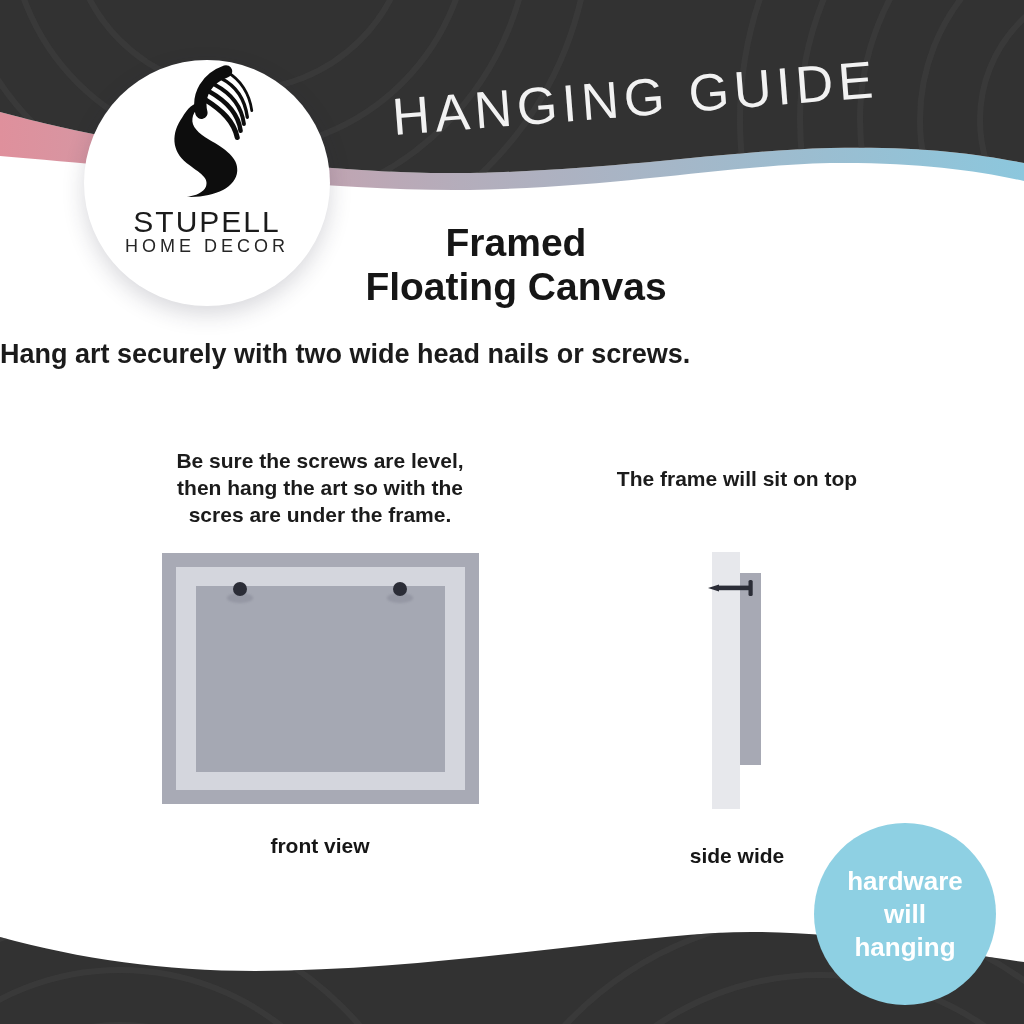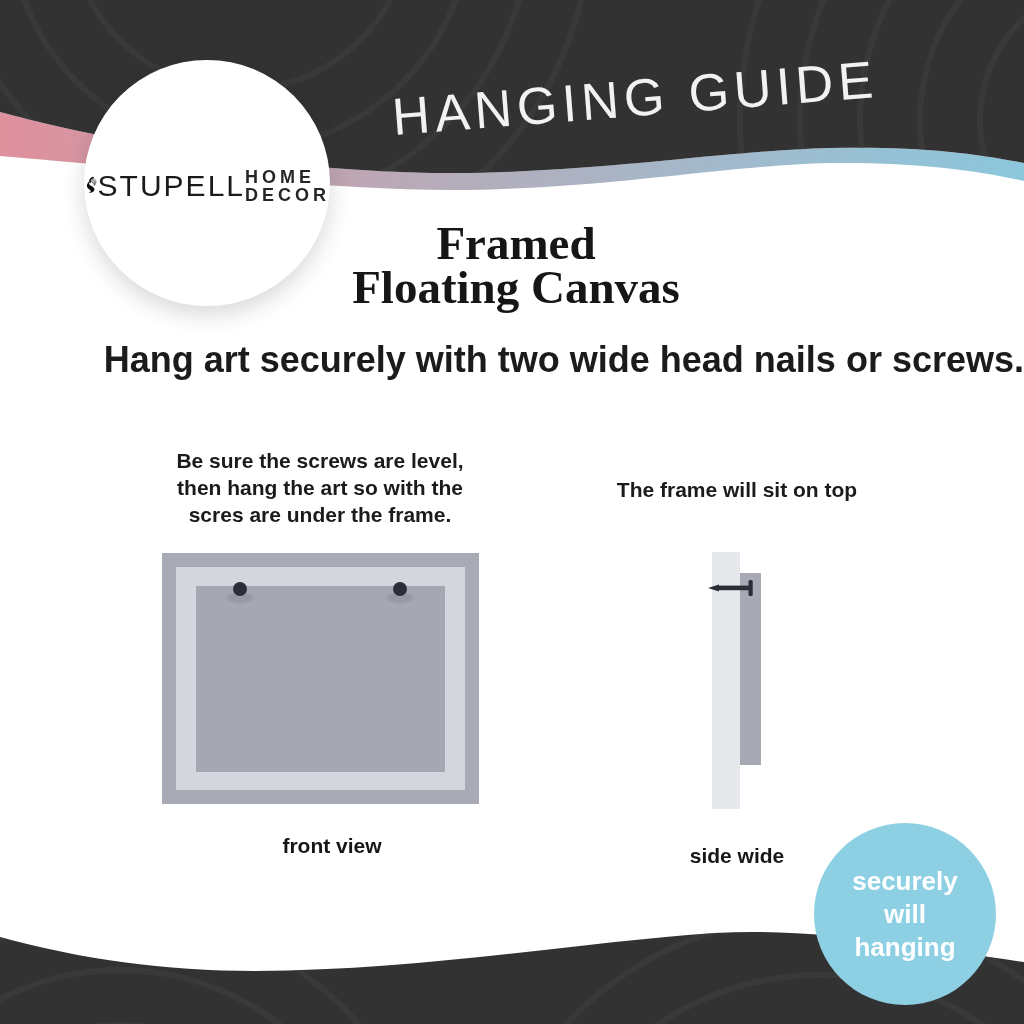--- a/index.html
+++ b/index.html
@@ -30,7 +30,7 @@
   .logo-badge{
     position:absolute;left:84px;top:60px;width:246px;height:246px;border-radius:50%;
     background:#ffffff;box-shadow:0 8px 22px rgba(40,40,60,.18);
-    display:flex;flex-direction:row;align-items:center;
+    display:flex;flex-direction:column;align-items:center;
   }
   .logo-swoosh{margin-top:4px;width:112px;height:138px;}
   .brand-name{

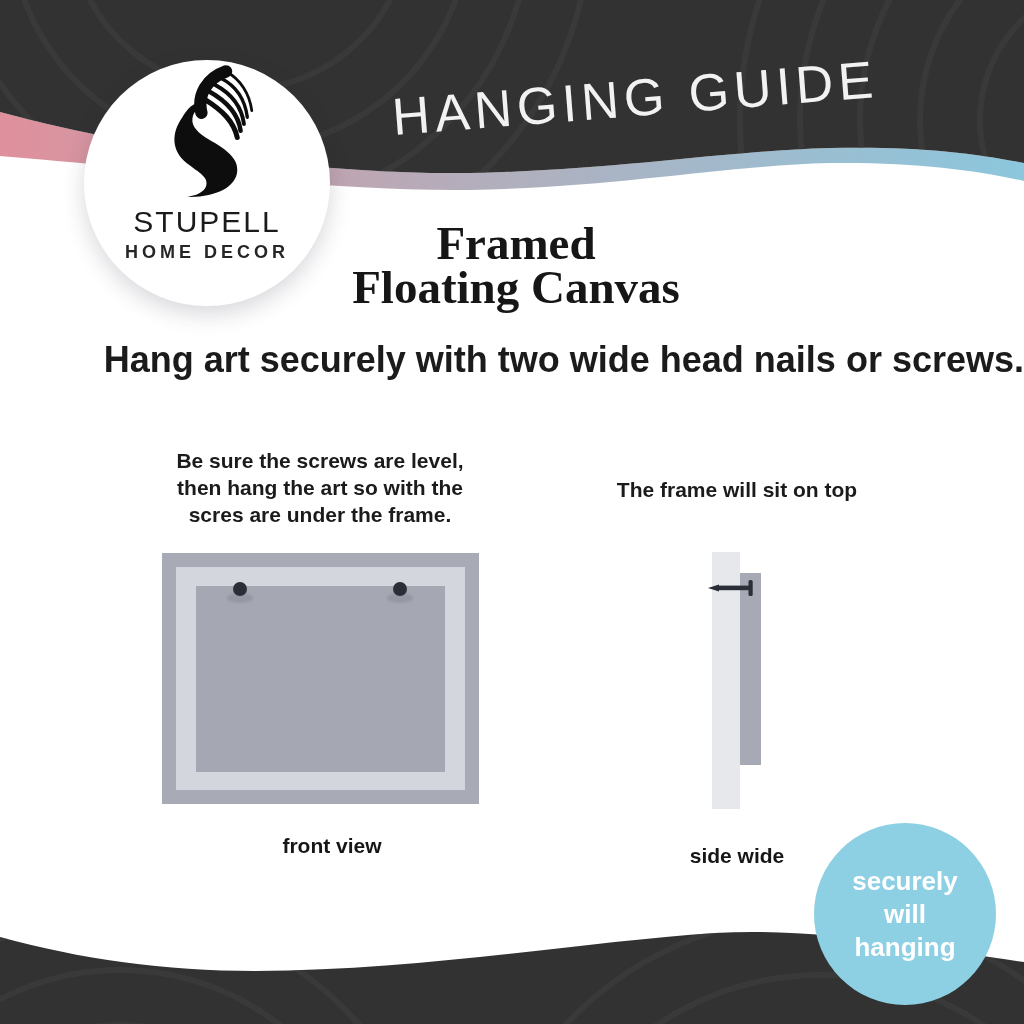--- a/index.html
+++ b/index.html
@@ -37,7 +37,7 @@
     margin-top:5px;font-size:30px;font-weight:500;letter-spacing:2px;color:#1b1b1b;line-height:1;
   }
   .brand-tagline{
-    margin-top:6px;font-size:18px;font-weight:700;letter-spacing:4px;color:#262626;line-height:1;
+    font-size:18px;font-weight:400;letter-spacing:4px;color:#262626;line-height:1;
   }
 
   

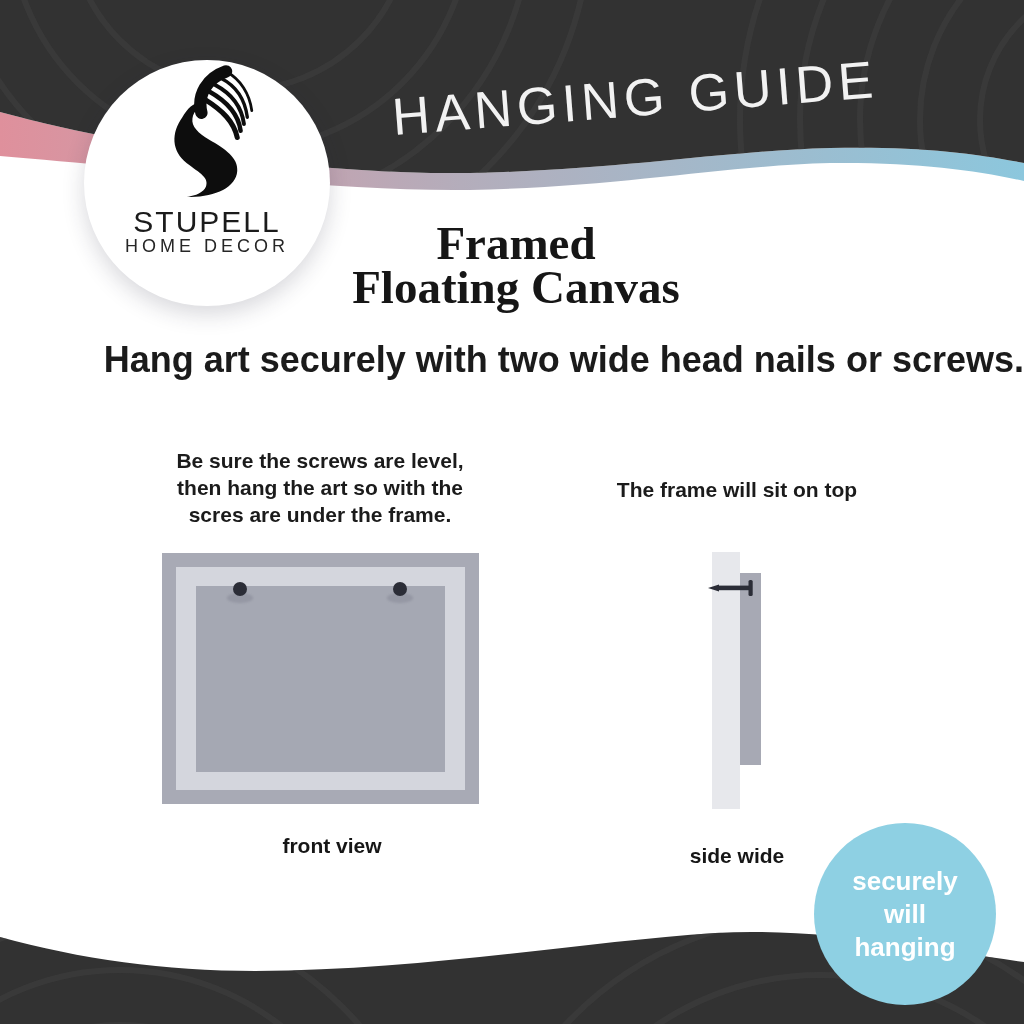--- a/index.html
+++ b/index.html
@@ -43,7 +43,7 @@
   
   .product-title{
     position:absolute;left:256px;top:221px;width:520px;text-align:center;
-    font-size:47px;font-weight:700;color:#161616;line-height:44px;font-family:Liberation Serif, serif;
+    font-size:39px;font-weight:700;color:#161616;line-height:44px;
   }
   .instruction{
     position:absolute;left:0;top:339px;width:1024px;text-align:right;

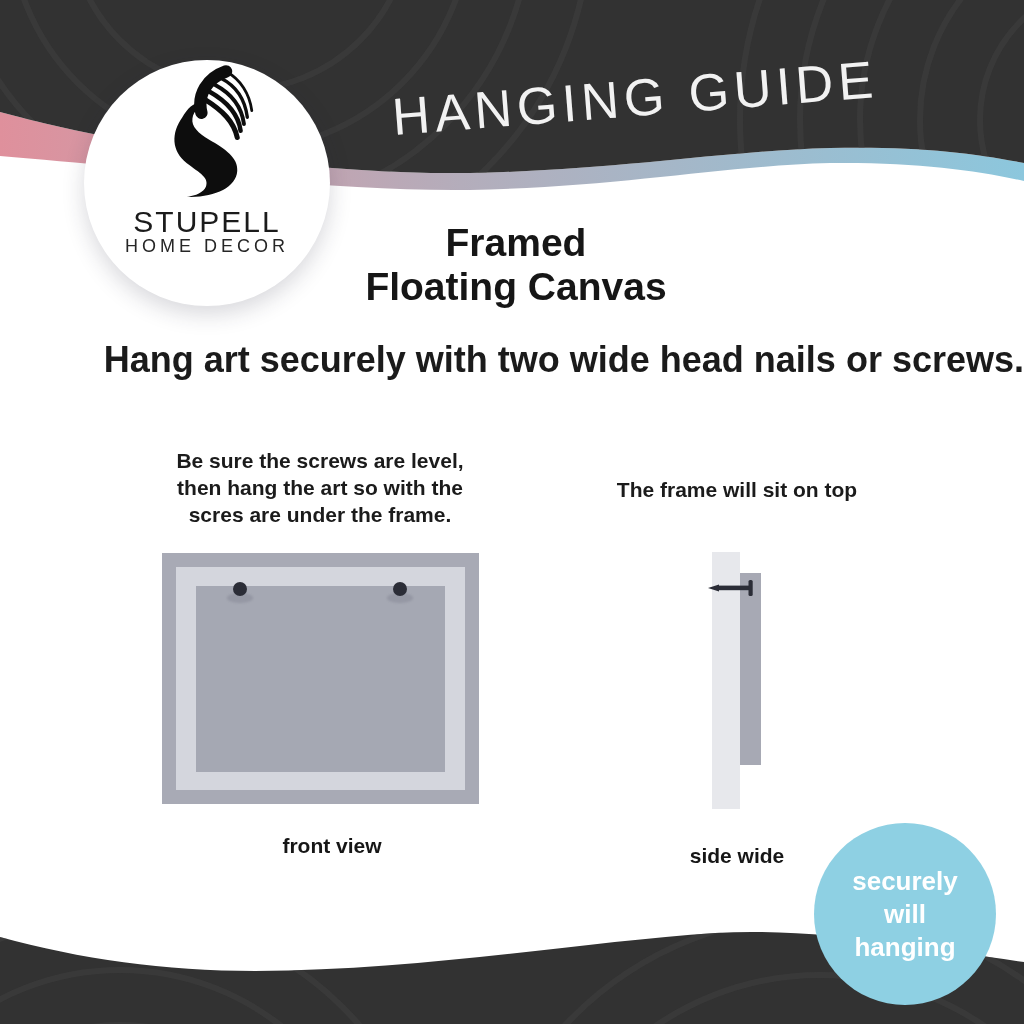--- a/index.html
+++ b/index.html
@@ -46,8 +46,8 @@
     font-size:39px;font-weight:700;color:#161616;line-height:44px;
   }
   .instruction{
-    position:absolute;left:0;top:339px;width:1024px;text-align:right;
-    font-size:36px;font-weight:700;color:#1b1b1b;
+    position:absolute;left:0;top:339px;width:1024px;text-align:left;
+    font-size:27px;font-weight:700;color:#1b1b1b;
   }
 
   

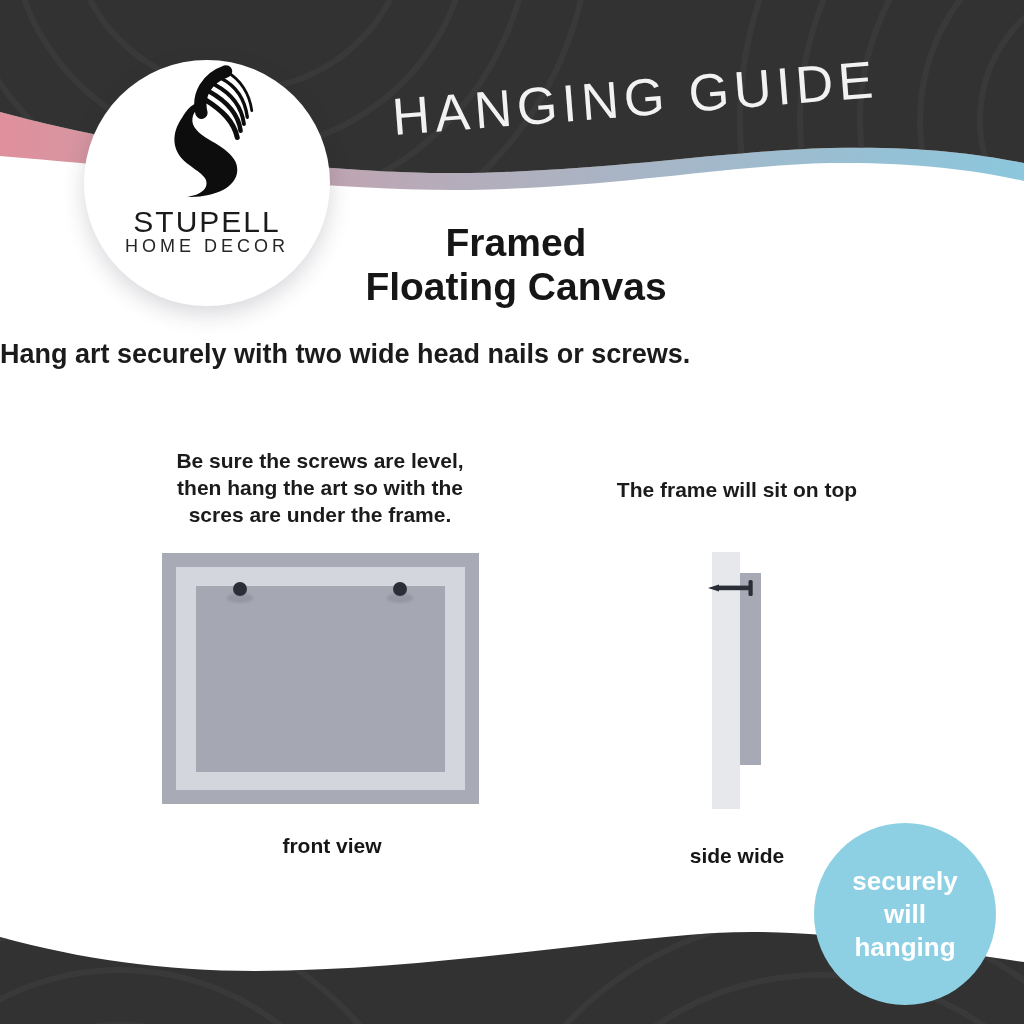--- a/index.html
+++ b/index.html
@@ -53,7 +53,7 @@
   
   .note{font-size:21px;font-weight:700;color:#1b1b1b;line-height:27px;text-align:center;}
   .note-left{left:120px;top:447px;width:400px;}
-  .note-right{left:587px;top:476px;width:300px;}
+  .note-right{left:587px;top:465px;width:300px;}
 
   
   .fv-outer{left:162px;top:553px;width:317px;height:251px;background:var(--frame_outer);}

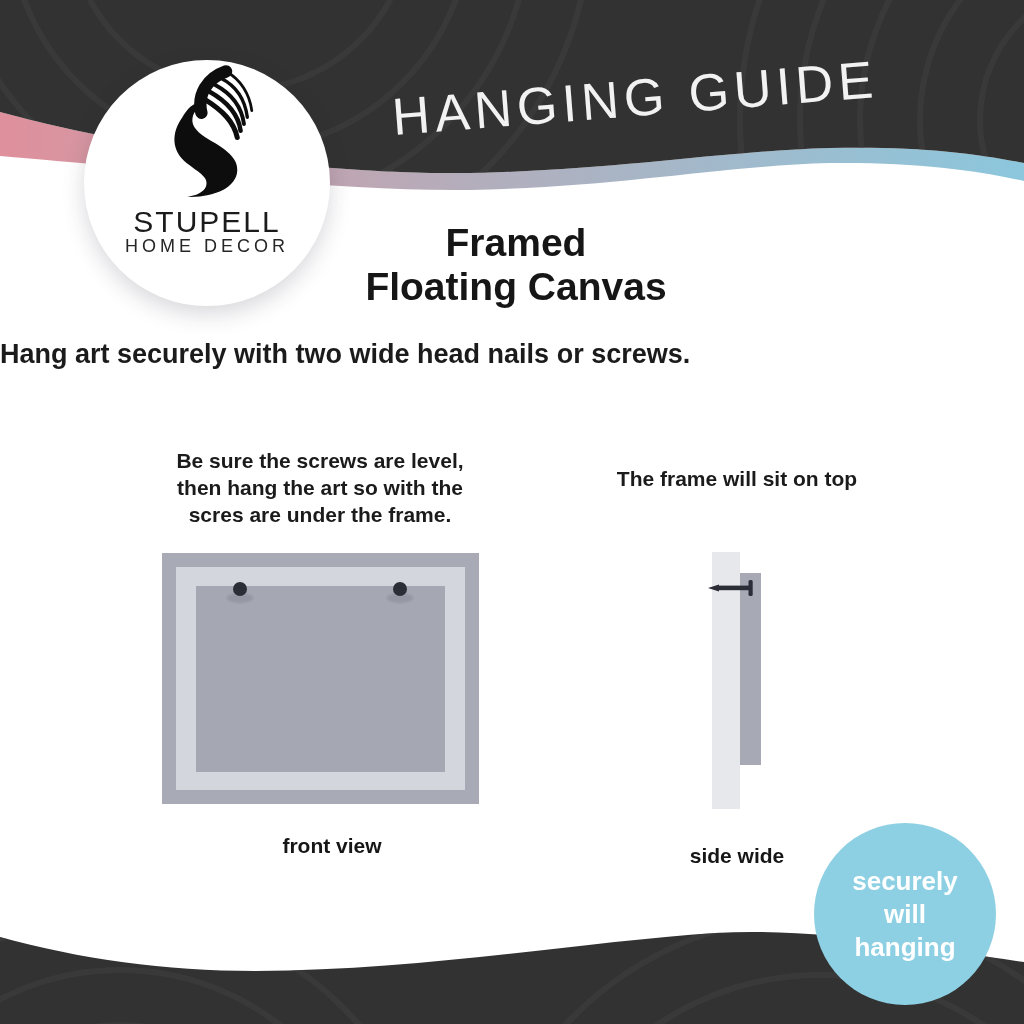--- a/index.html
+++ b/index.html
@@ -68,7 +68,7 @@
   .nail-svg{left:702px;top:576px;width:56px;height:24px;}
 
   .caption{font-size:21px;font-weight:700;color:#161616;text-align:center;}
-  .caption-front{left:232px;top:834px;width:200px;}
+  .caption-front{left:220px;top:834px;width:200px;}
   .caption-side{left:637px;top:844px;width:200px;}
 
   

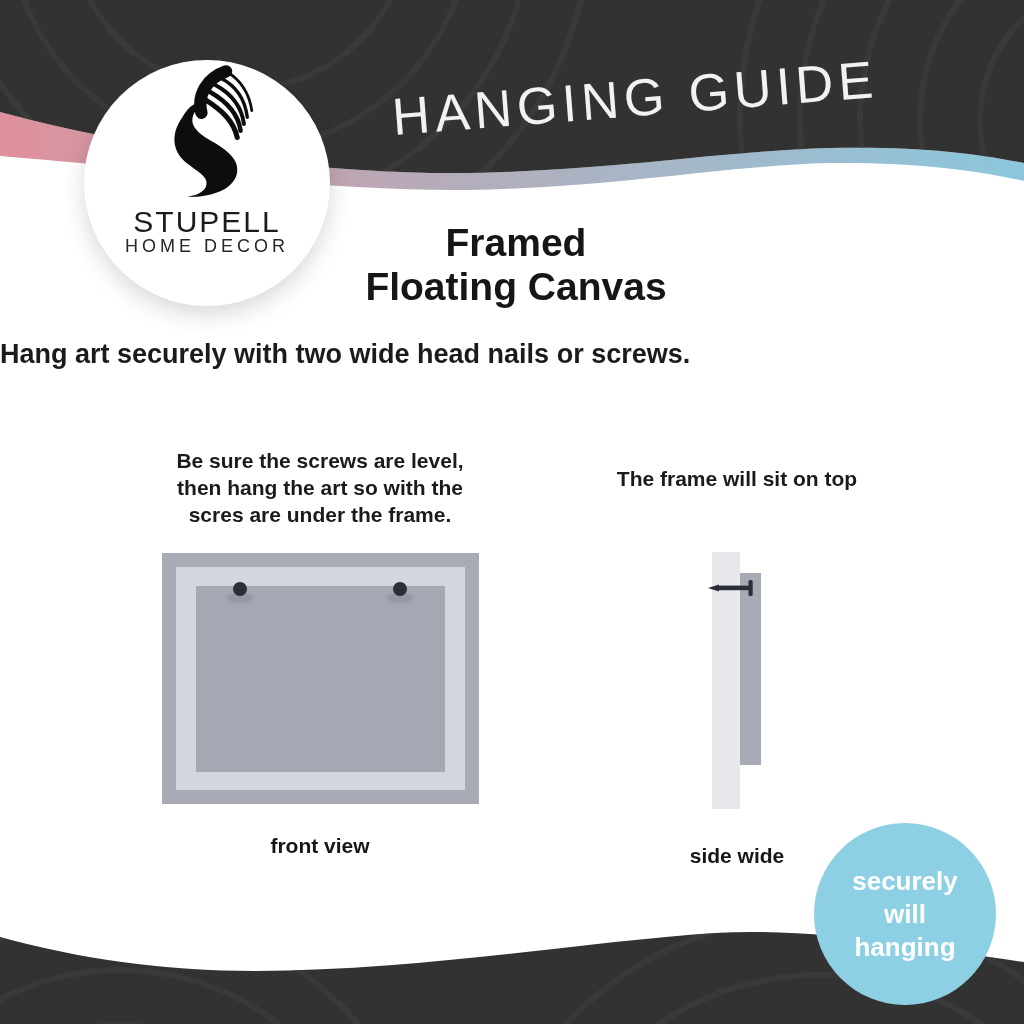--- a/index.html
+++ b/index.html
@@ -183,7 +183,7 @@
   <div class="abs caption caption-side">side wide</div>
 
   <div class="blue-badge">
-    <div>securely</div>
+    <div>hardware</div>
     <div>will</div>
     <div>hanging</div>
   </div>

